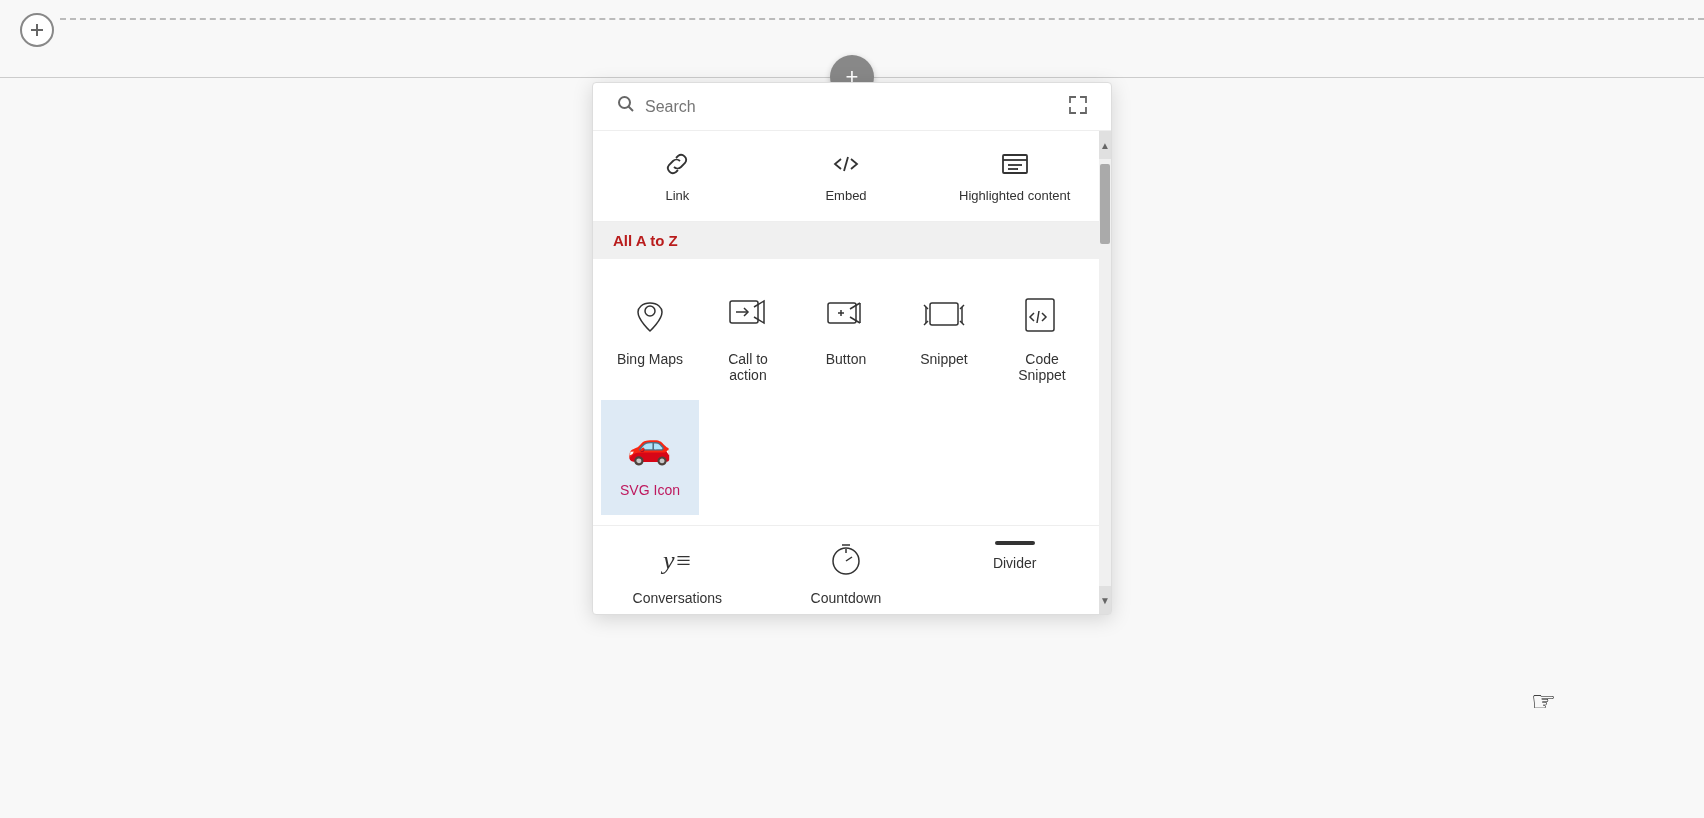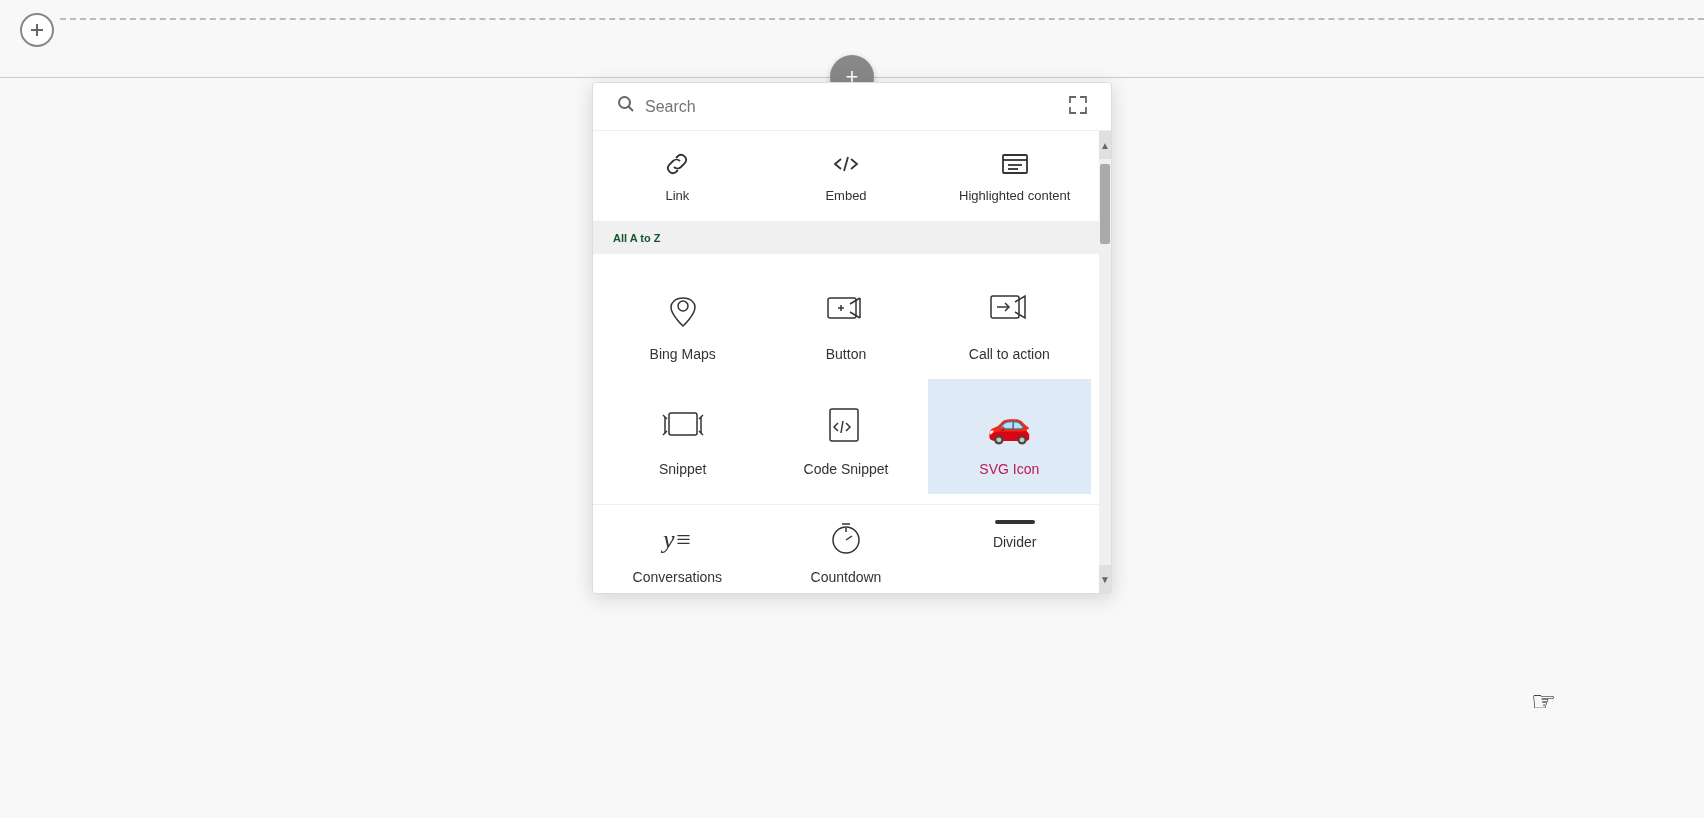--- a/index.html
+++ b/index.html
@@ -140,8 +140,8 @@
       background: #f0f0f0;
       padding: 10px 20px;
       font-weight: 700;
-      font-size: 11px;
-      color: #14532d;
+      font-size: 15px;
+      color: #b91c1c;
     }
 
     

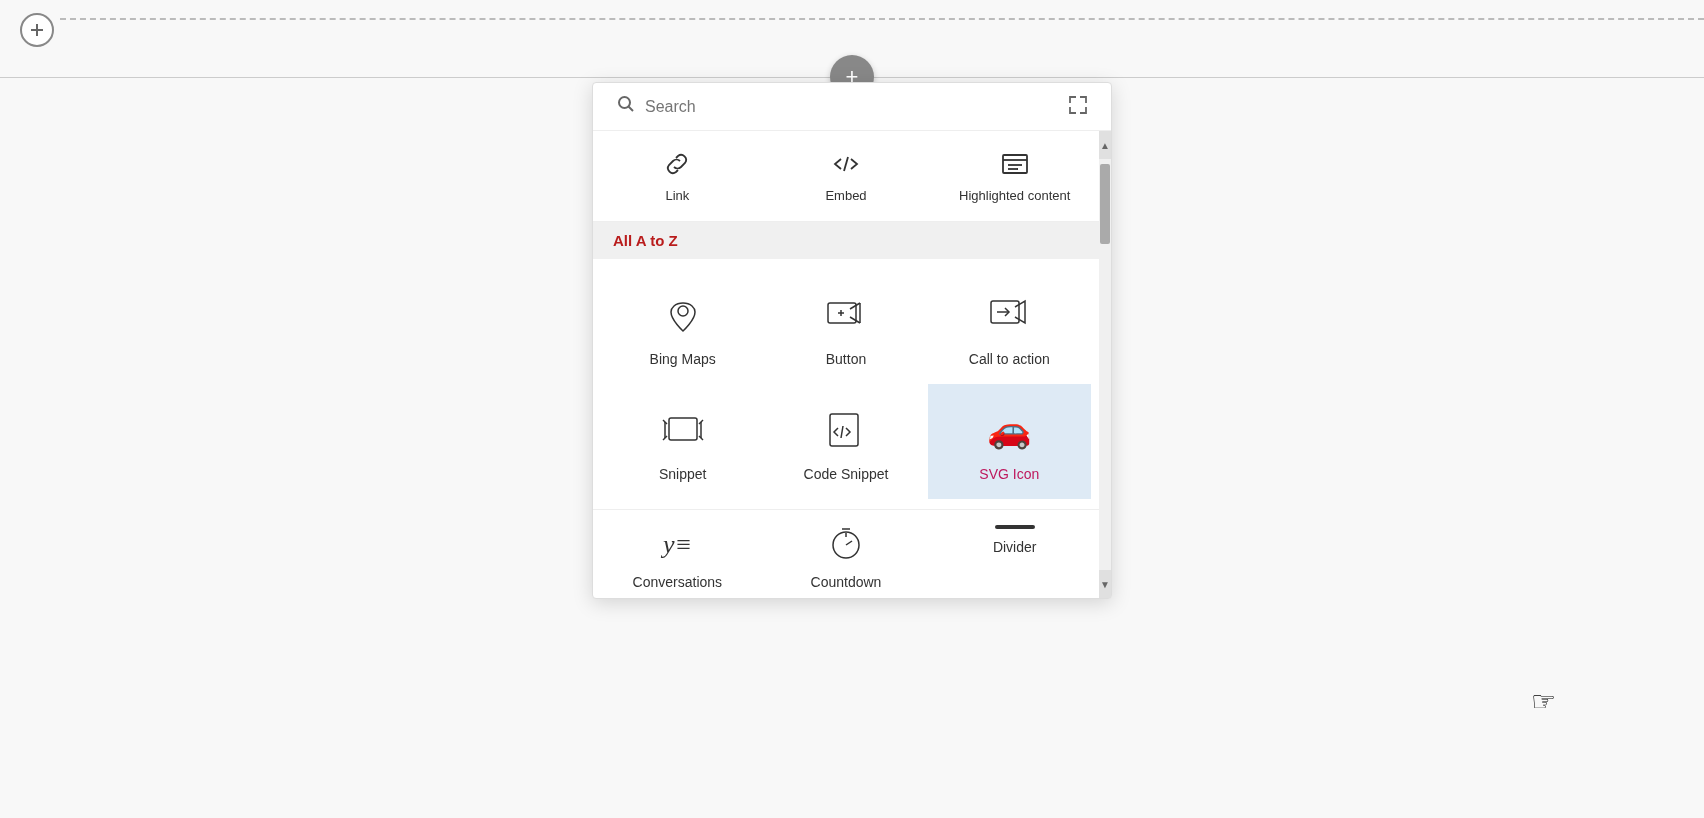--- a/index.html
+++ b/index.html
@@ -147,7 +147,7 @@
     
     .grid-section {
       display: grid;
-      grid-template-columns: repeat(3, 1fr);
+      grid-template-columns: repeat(5, 1fr);
       padding: 10px 8px;
     }
     .grid-item {

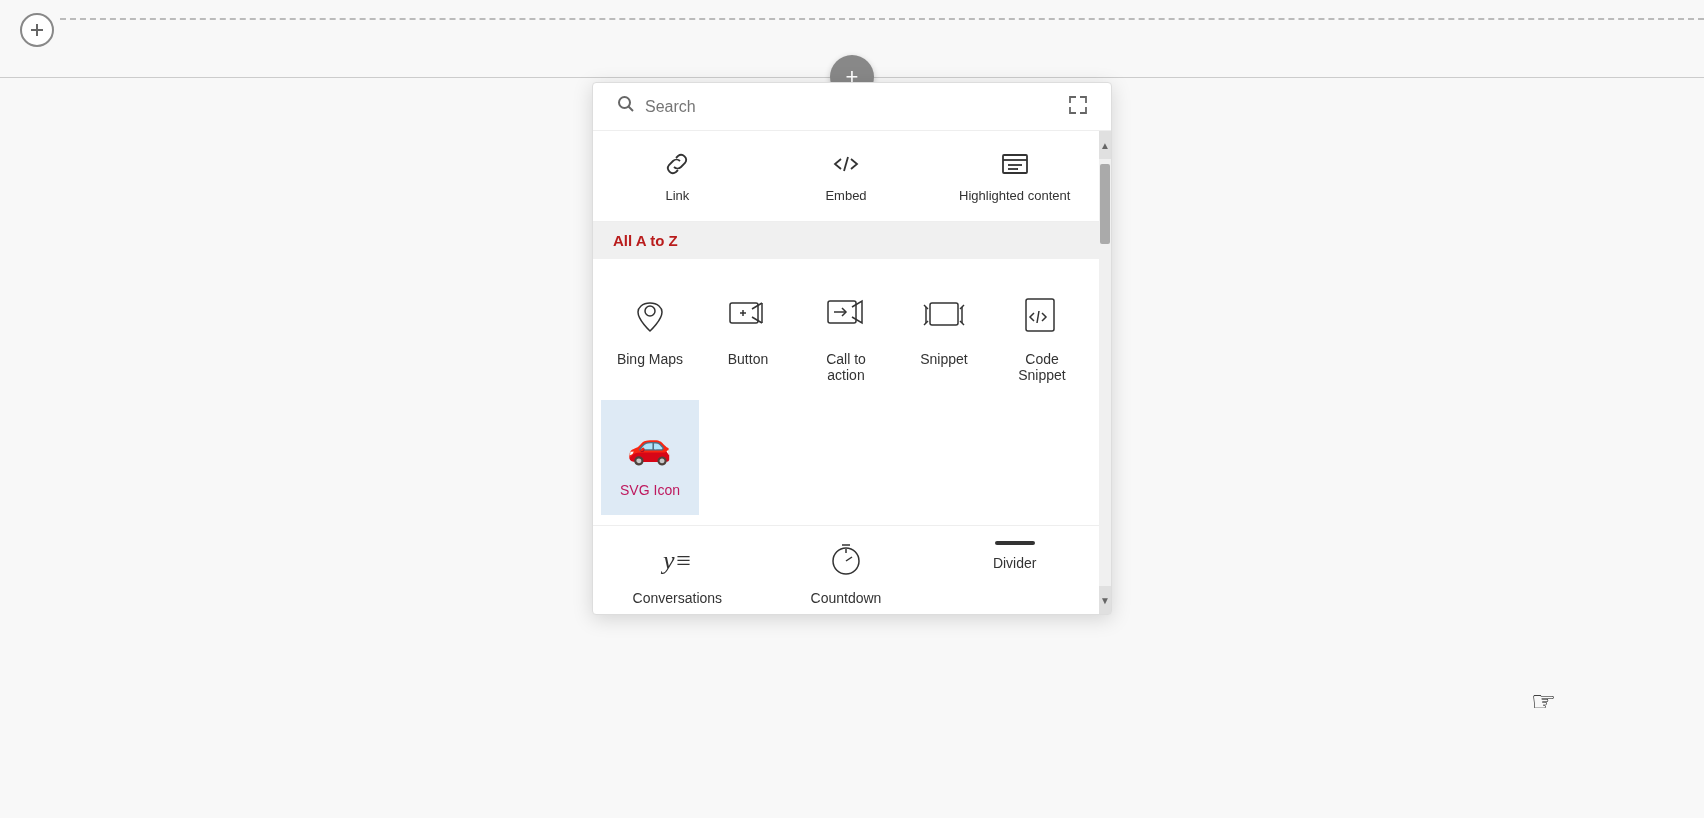--- a/index.html
+++ b/index.html
@@ -354,6 +354,18 @@
         <div class="grid-item">
           <div class="item-icon">
             <svg viewBox="0 0 44 44" fill="none" stroke="#333" stroke-width="1.5">
+              <rect x="4" y="8" width="28" height="22" rx="2"></rect>
+              <polyline points="28,14 38,8 38,30 28,24"></polyline>
+              <line x1="10" y1="19" x2="22" y2="19"></line>
+              <polyline points="18,15 22,19 18,23"></polyline>
+            </svg>
+          </div>
+          <span class="item-label">Call to action</span>
+        </div>
+
+        <div class="grid-item">
+          <div class="item-icon">
+            <svg viewBox="0 0 44 44" fill="none" stroke="#333" stroke-width="1.5">
               <rect x="4" y="10" width="28" height="20" rx="2"></rect>
               <line x1="26" y1="16" x2="36" y2="10"></line>
               <line x1="26" y1="24" x2="36" y2="30"></line>
@@ -363,18 +375,6 @@
             </svg>
           </div>
           <span class="item-label">Button</span>
-        </div>
-
-        <div class="grid-item">
-          <div class="item-icon">
-            <svg viewBox="0 0 44 44" fill="none" stroke="#333" stroke-width="1.5">
-              <rect x="4" y="8" width="28" height="22" rx="2"></rect>
-              <polyline points="28,14 38,8 38,30 28,24"></polyline>
-              <line x1="10" y1="19" x2="22" y2="19"></line>
-              <polyline points="18,15 22,19 18,23"></polyline>
-            </svg>
-          </div>
-          <span class="item-label">Call to action</span>
         </div>
 
         <div class="grid-item">

